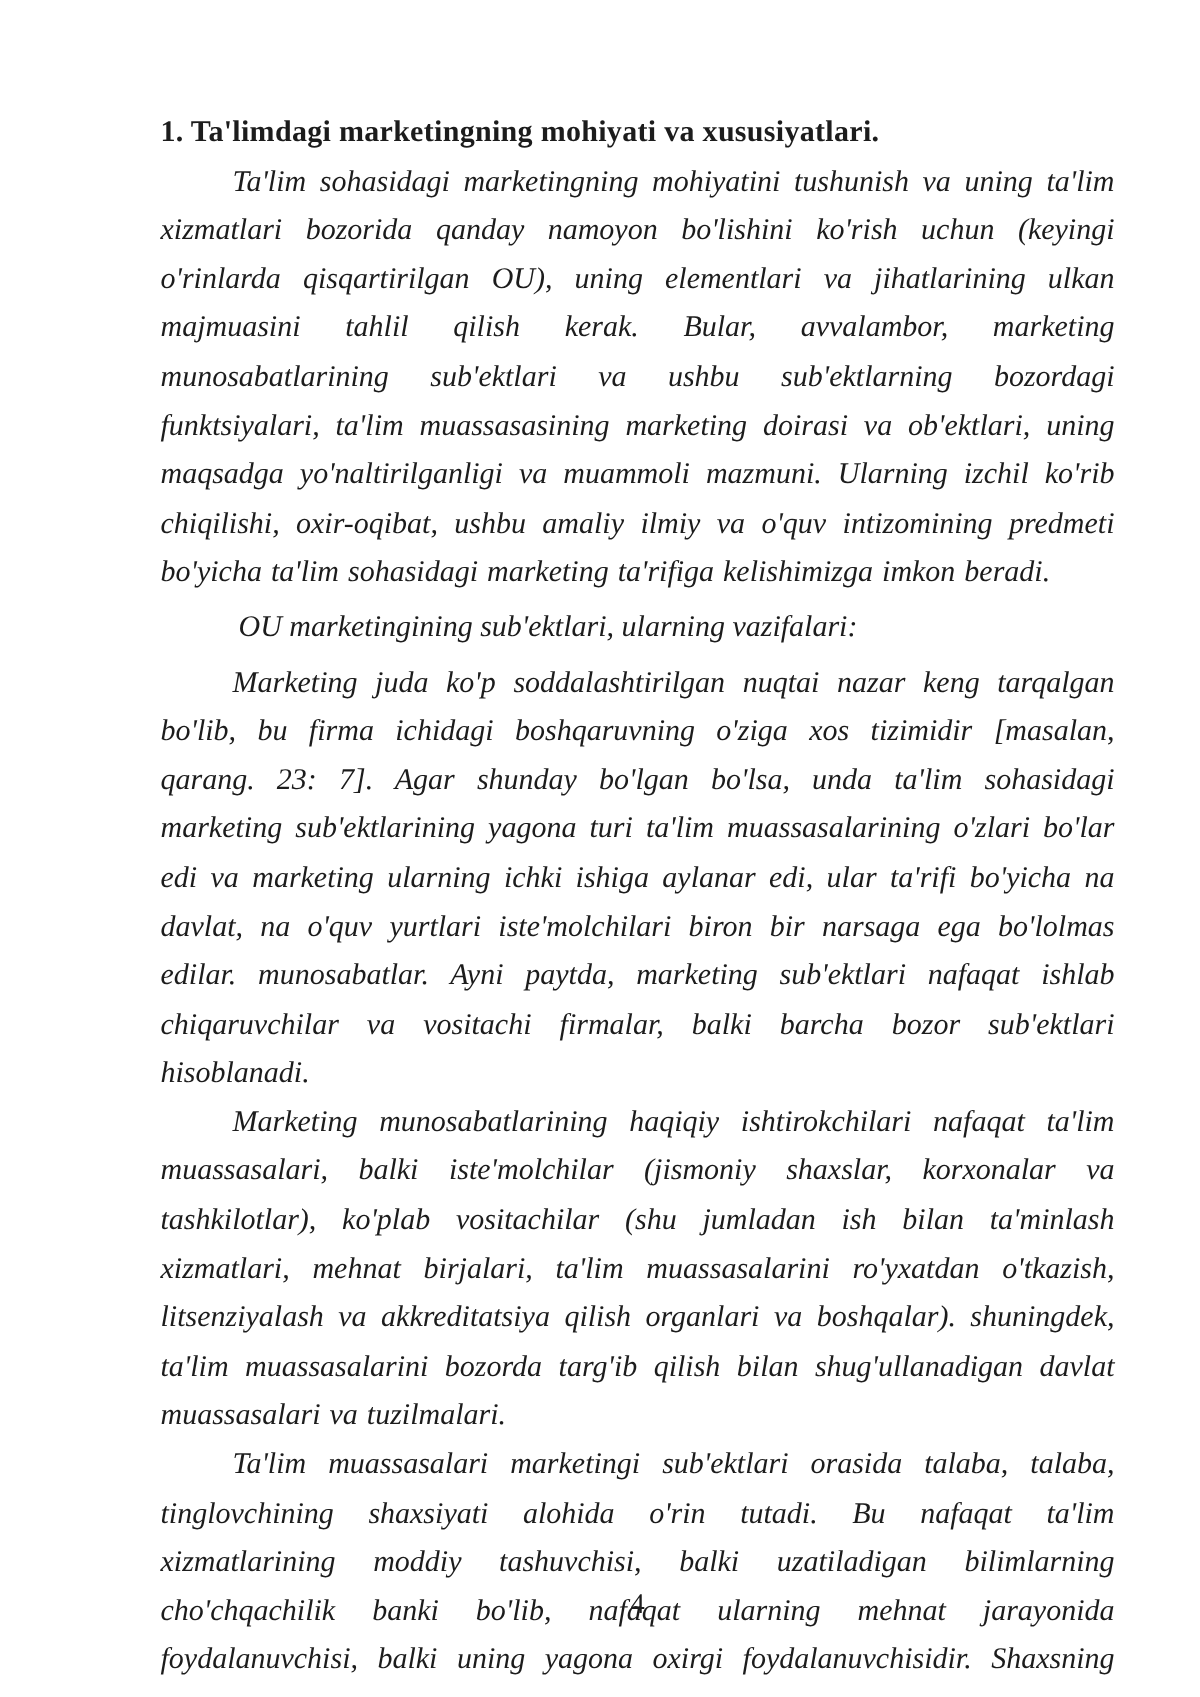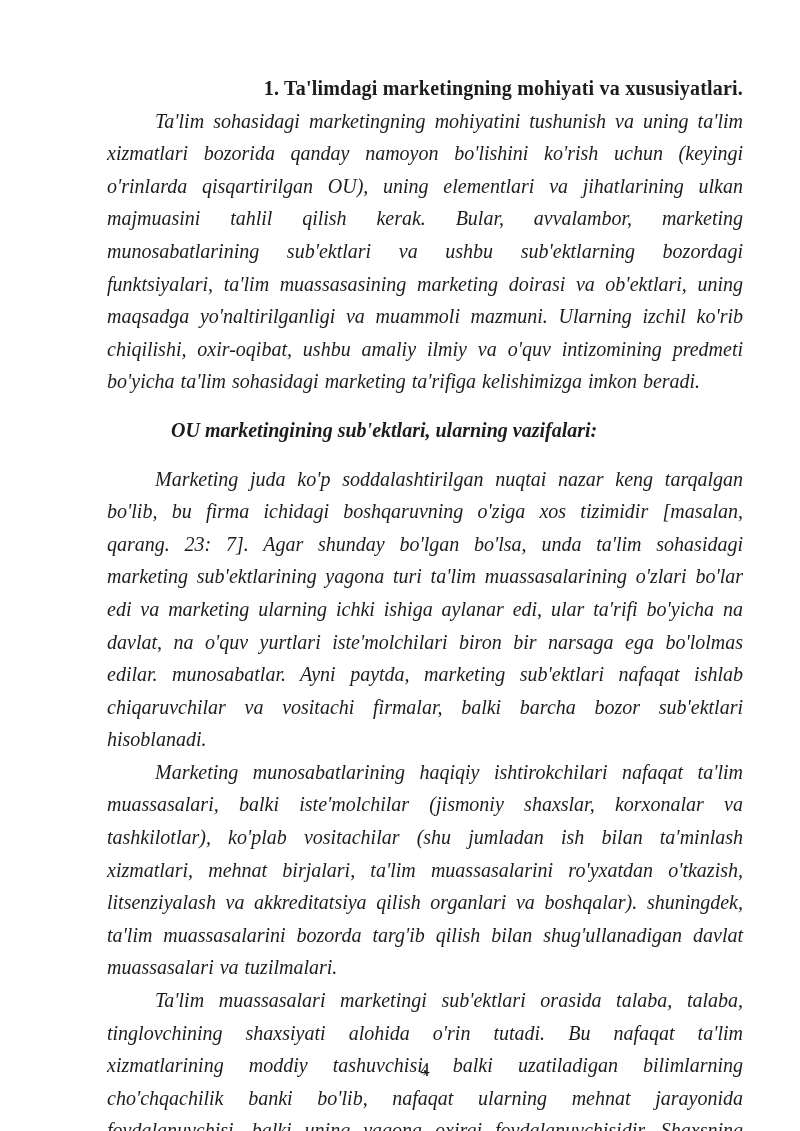--- a/index.html
+++ b/index.html
@@ -25,7 +25,7 @@
     font-size: 20px;
     line-height: 32.6px;
     font-weight: bold;
-    text-align: right;
+    text-align: left;
     margin: 0;
     letter-spacing: 0.2px;
   }

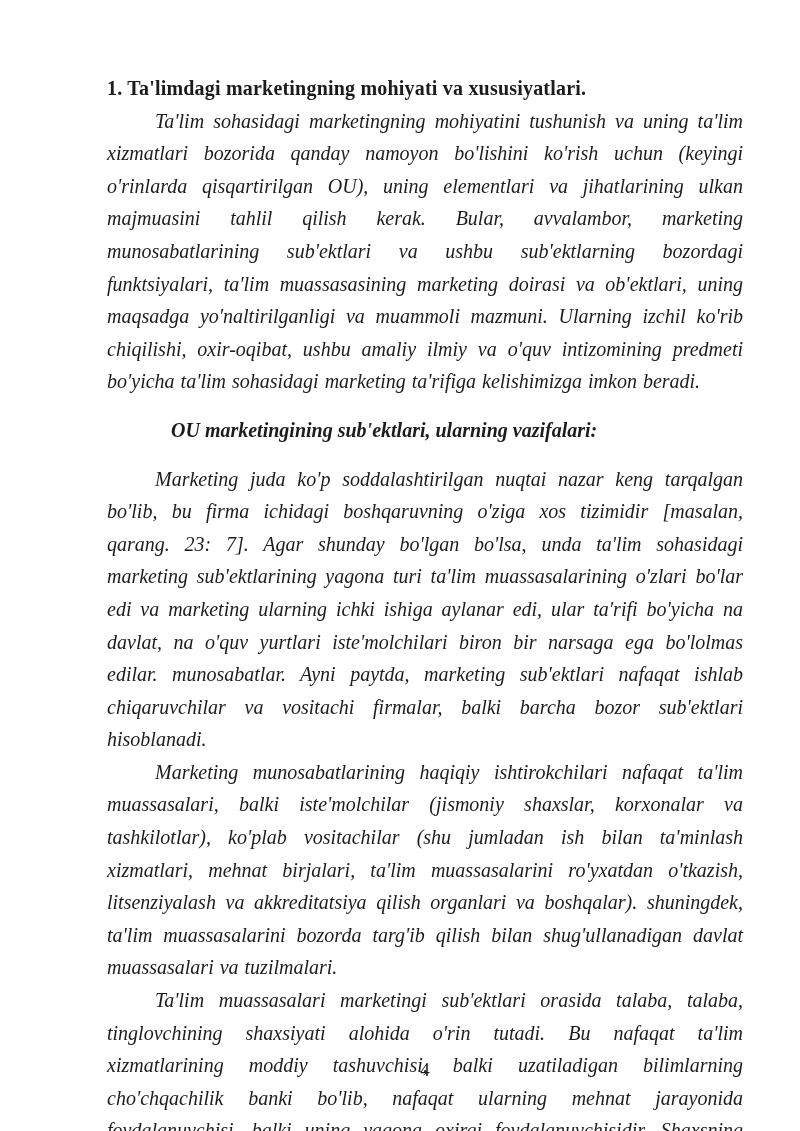--- a/index.html
+++ b/index.html
@@ -44,10 +44,10 @@
   .subheading {
     font-size: 20px;
     line-height: 32.6px;
-    font-weight: bold;
+    font-weight: normal;
     font-style: italic;
     text-indent: 48px;
-    margin: 16px;
+    margin: 4px;
   }
   .page-number {
     position: absolute;

